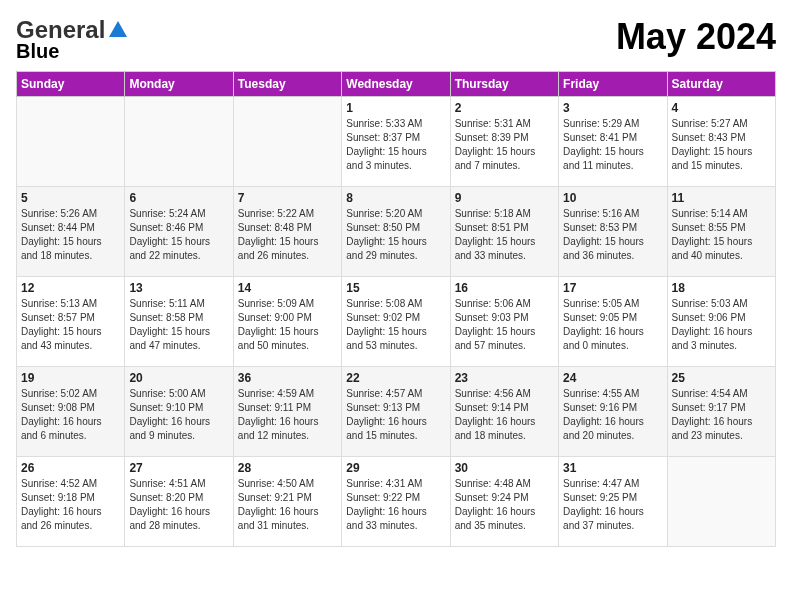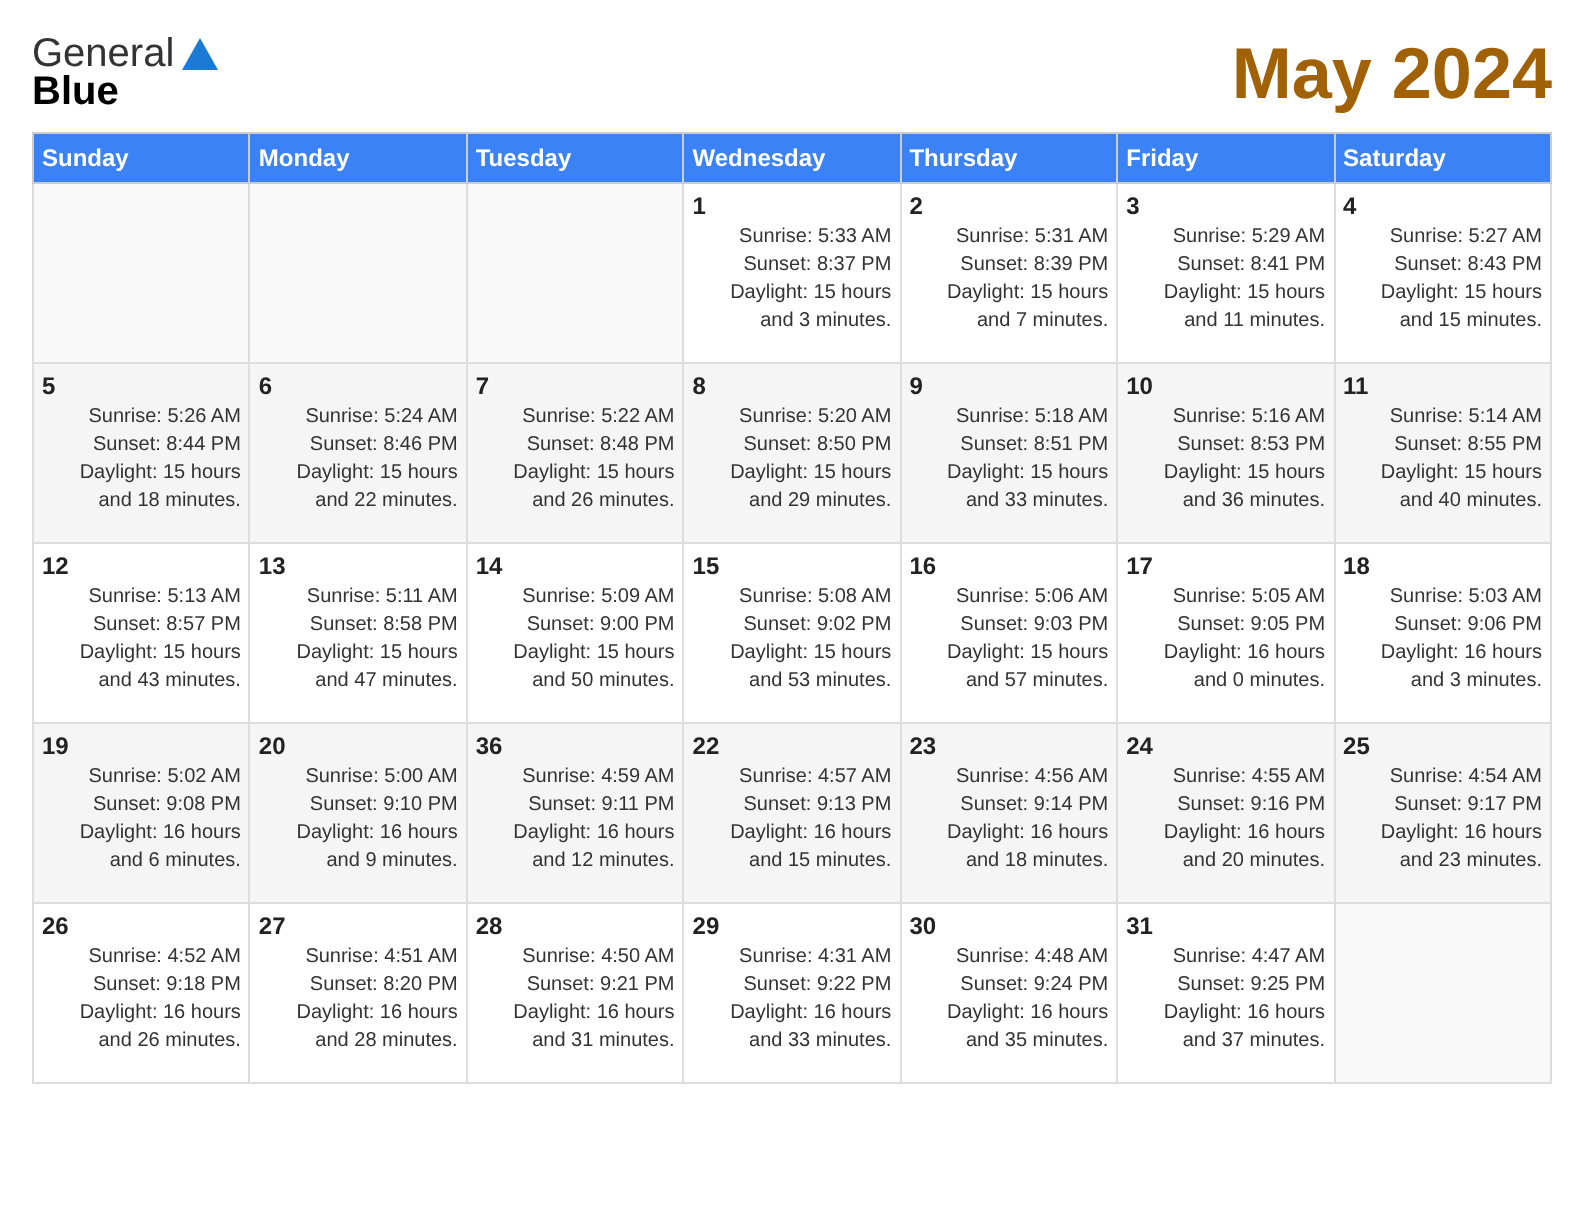--- a/index.html
+++ b/index.html
@@ -82,7 +82,7 @@
 <div class="header-area">
   <div class="logo">
     <div style="display:flex;align-items:center;">
-      <span style="font-size:20px;font-weight:normal;color:#333;">General</span>
+      <span style="font-size:24px;font-weight:bold;color:#333;">General</span>
       <svg width="22" height="22" viewBox="0 0 22 22" style="margin-left:2px;">
         <polygon points="11,2 20,18 2,18" fill="#1a7ad4"></polygon>
       </svg>

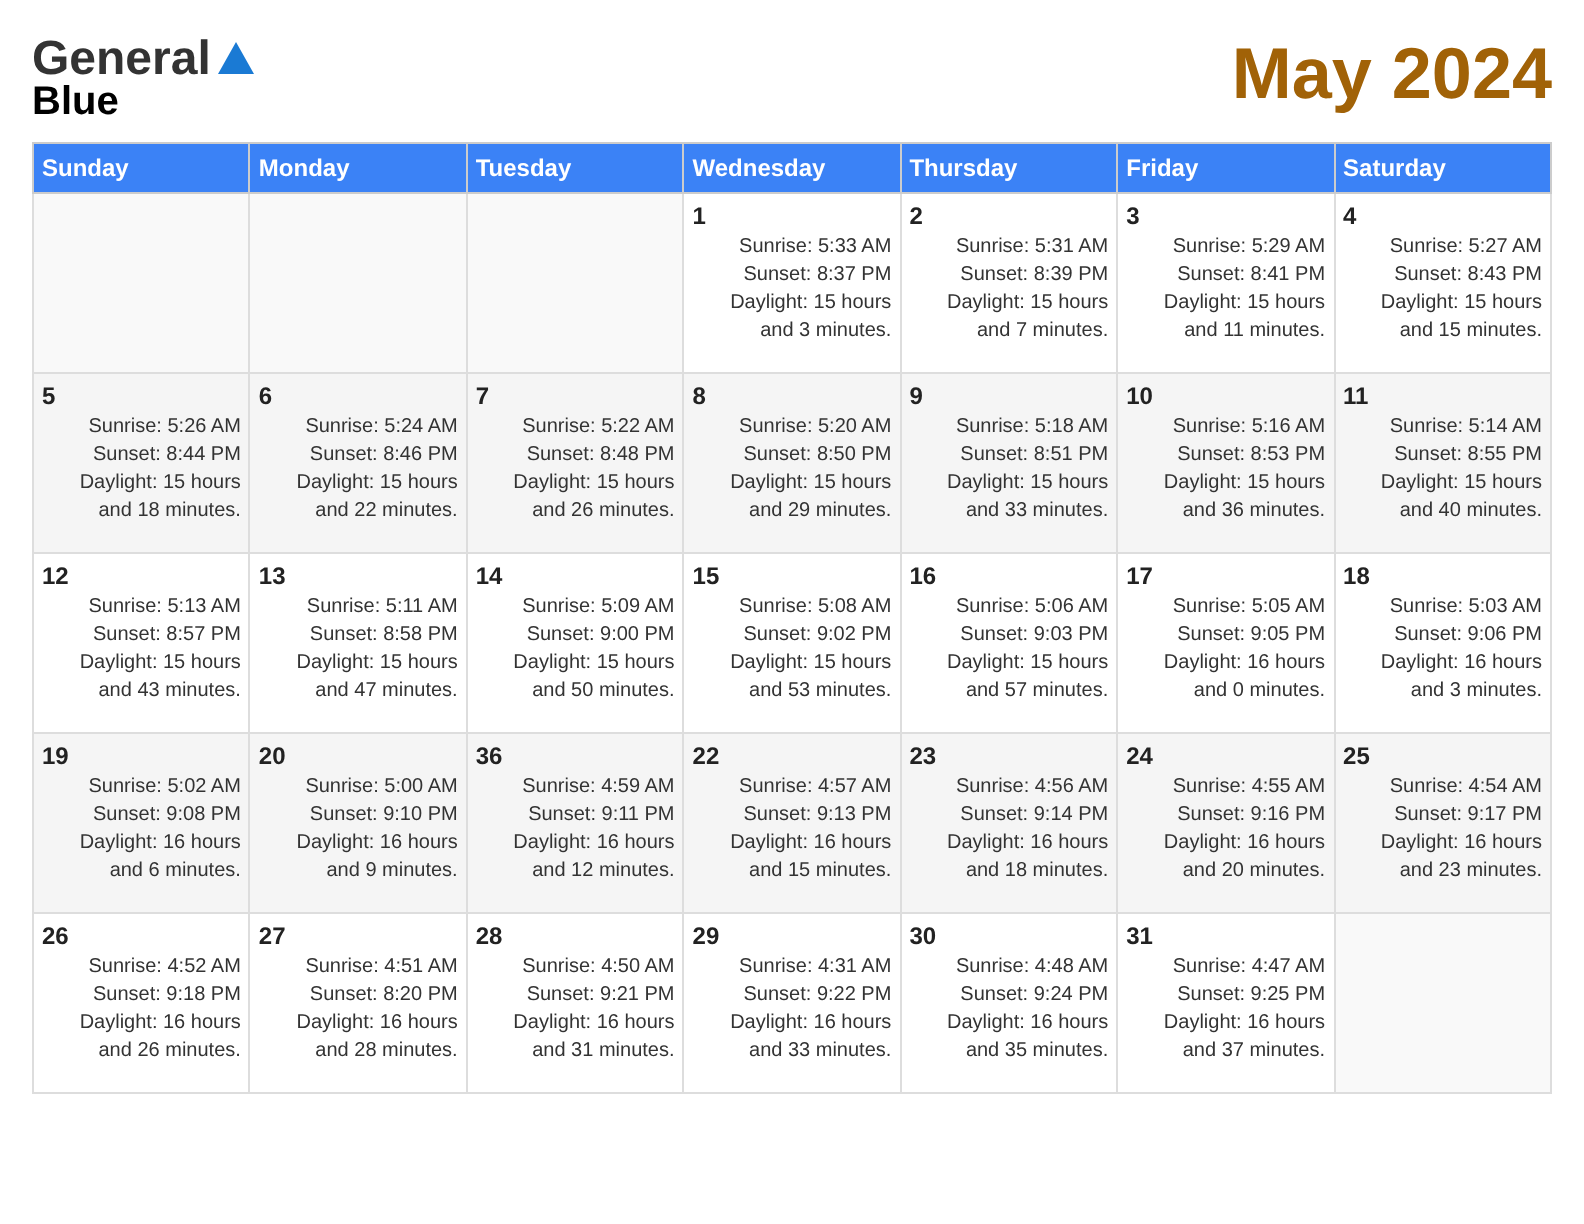--- a/index.html
+++ b/index.html
@@ -27,7 +27,7 @@
     .month-title {
       font-size: 36px;
       font-weight: bold;
-      color: #a16207;
+      color: #000000;
     }
     .location-title {
       font-size: 16px;

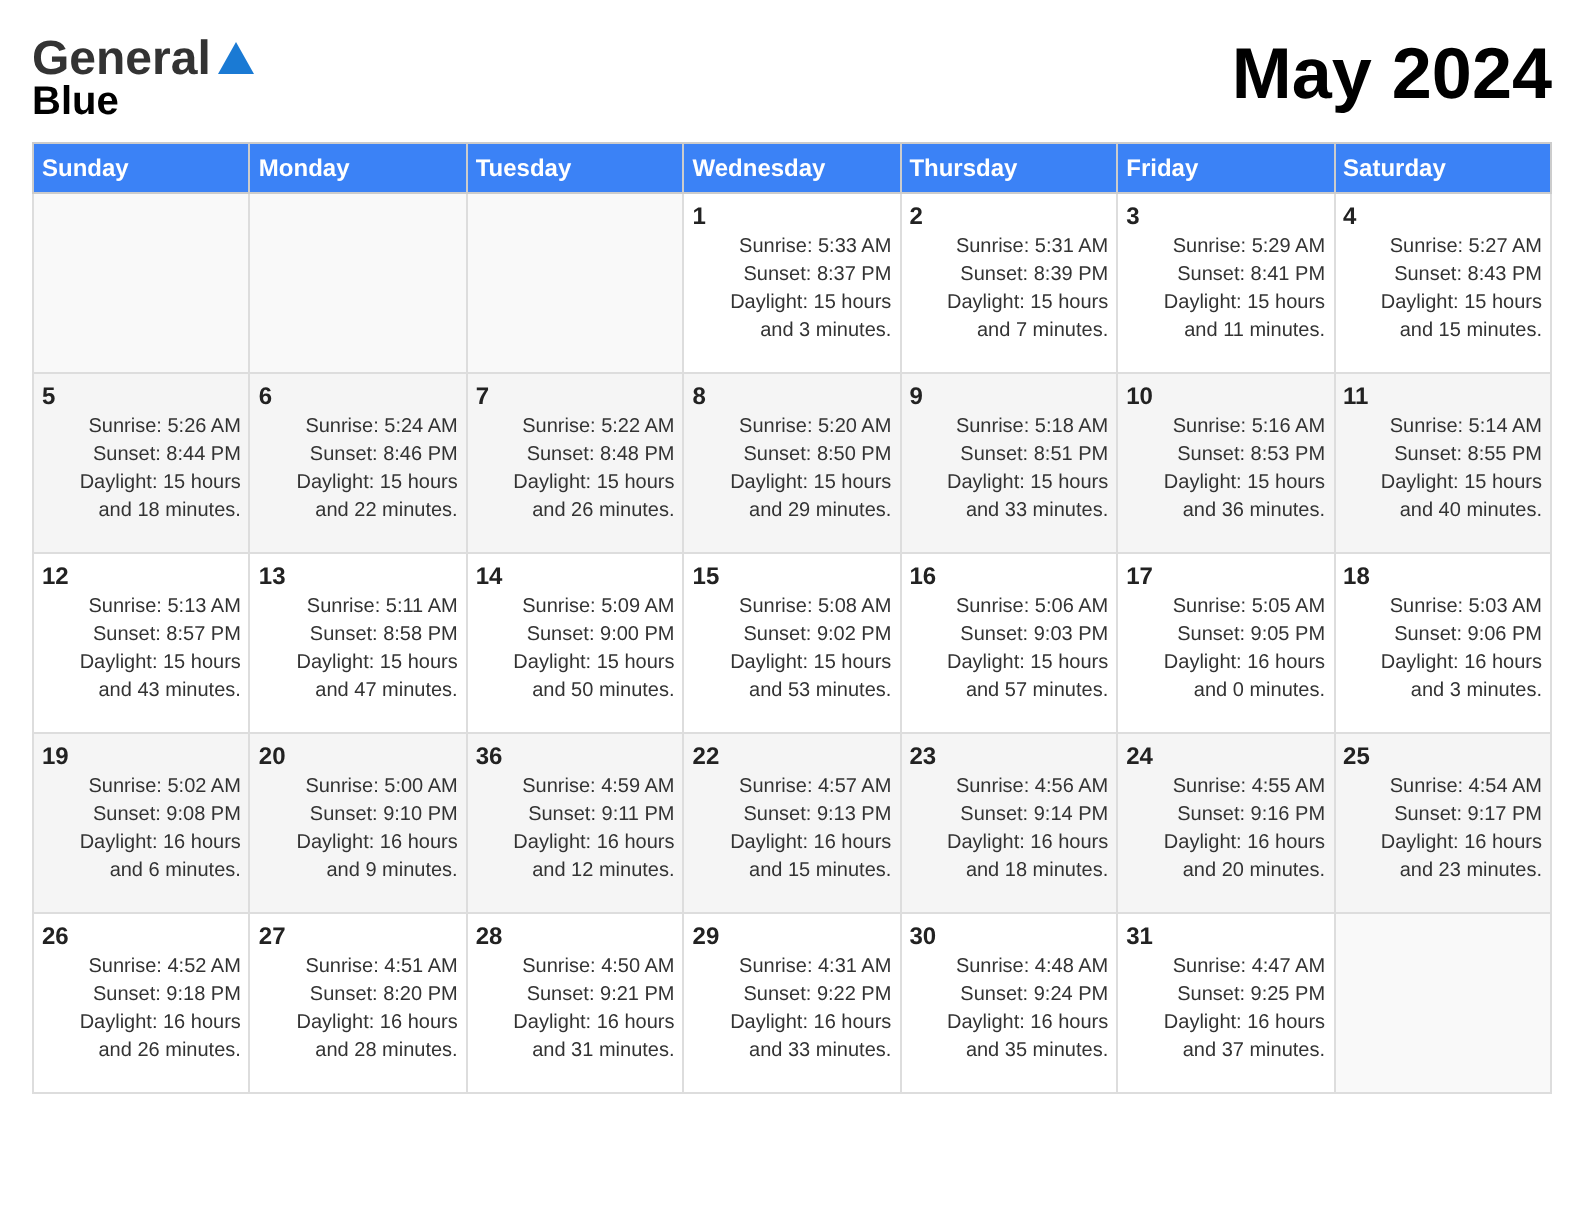--- a/index.html
+++ b/index.html
@@ -39,7 +39,7 @@
       table-layout: fixed;
     }
     thead th {
-      background-color: #3b82f6;
+      background-color: #a21caf;
       color: #fff;
       font-size: 12px;
       font-weight: bold;

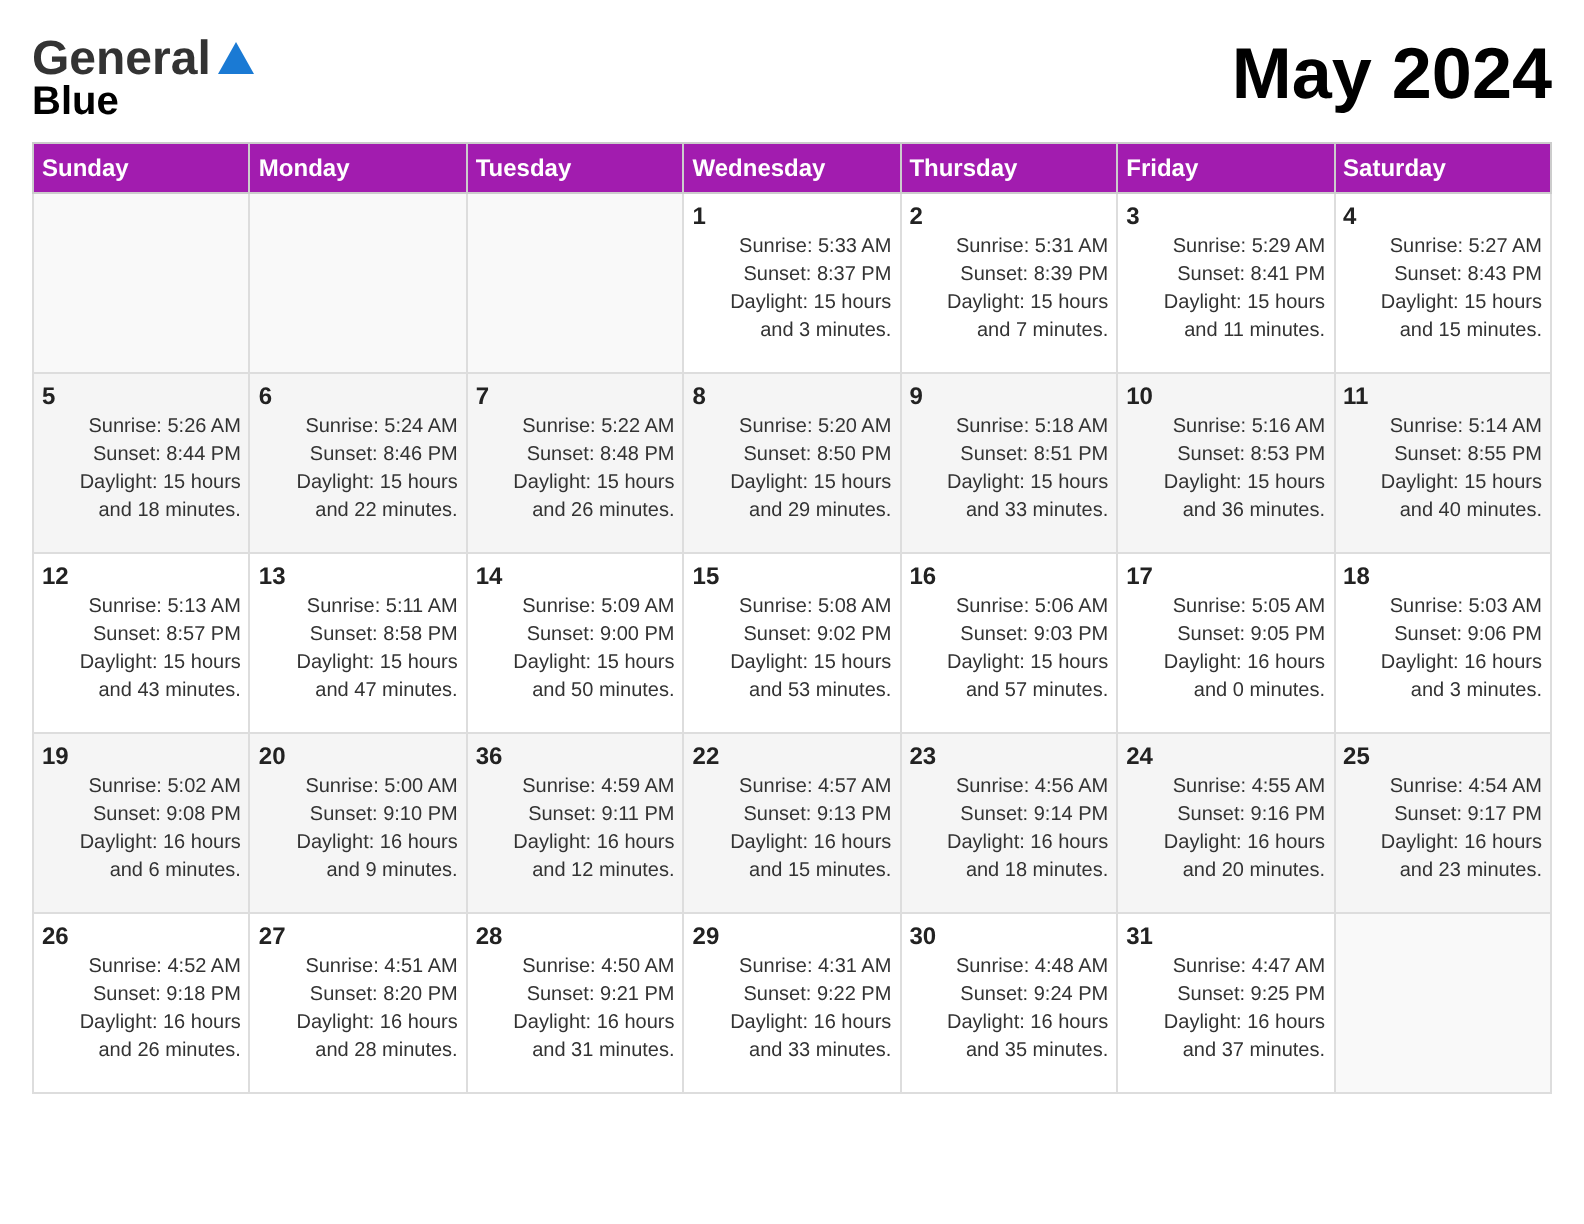--- a/index.html
+++ b/index.html
@@ -70,7 +70,6 @@
       font-size: 10px;
       line-height: 1.4;
       color: #333;
-      text-align: right;
     }
     .empty-cell {
       background: #f9f9f9;

